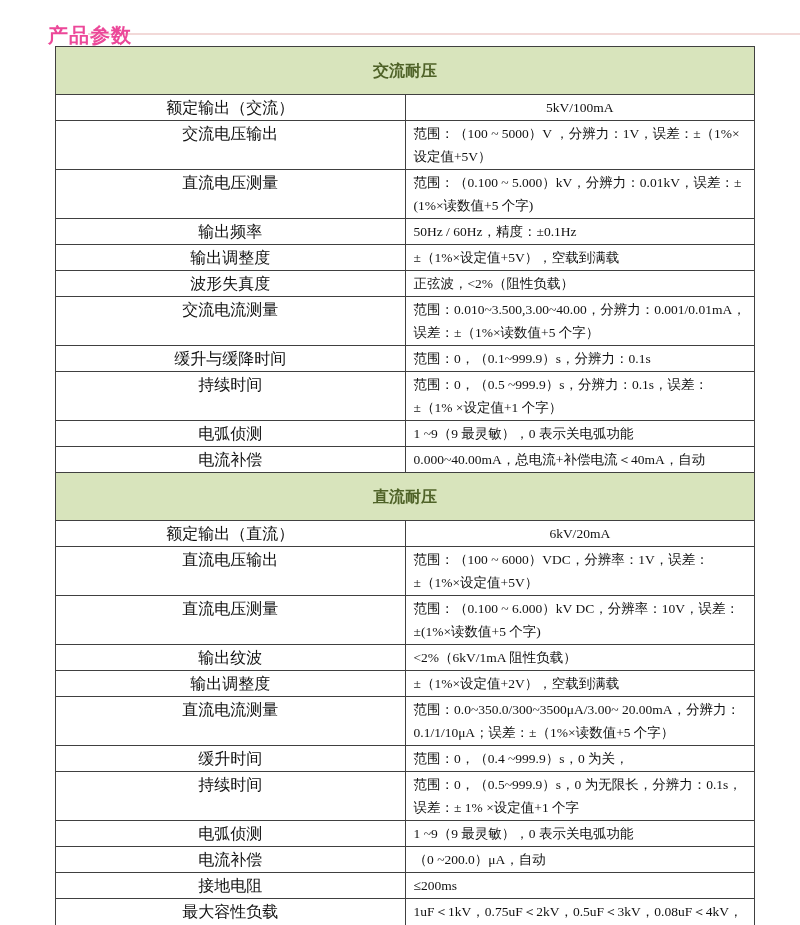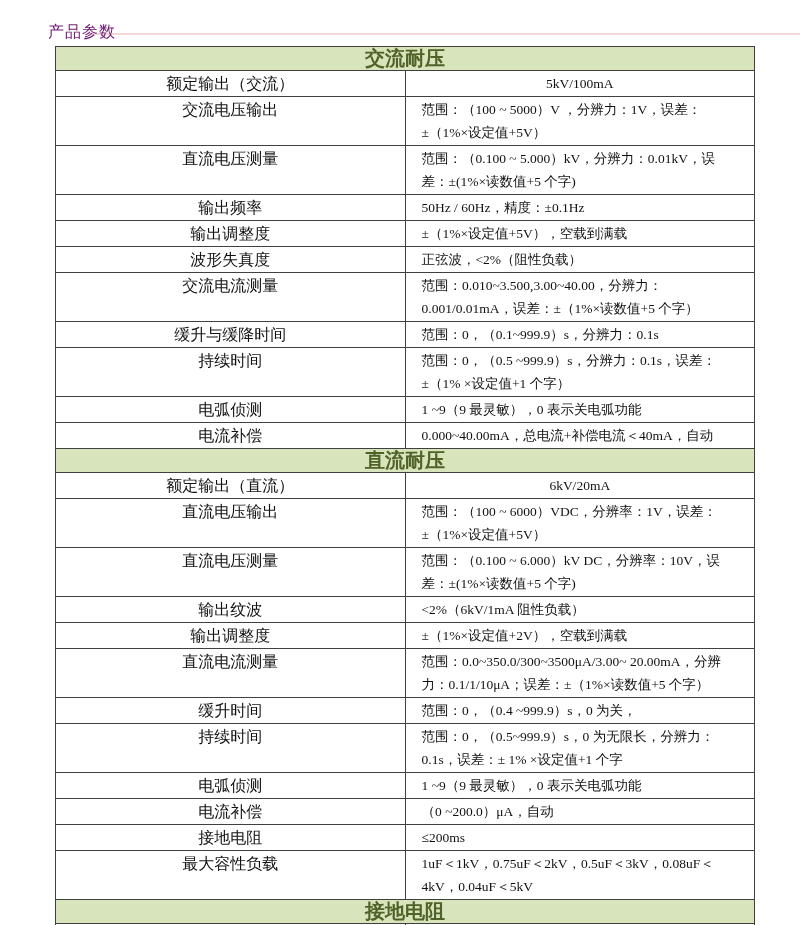--- a/index.html
+++ b/index.html
@@ -19,9 +19,9 @@
     position: absolute;
     left: 48px;
     top: 22px;
-    font-size: 16px;
-    font-weight: normal;
-    color: #701a75;
+    font-size: 20px;
+    font-weight: bold;
+    color: #ec4899;
     letter-spacing: 1px;
     z-index: 2;
   }

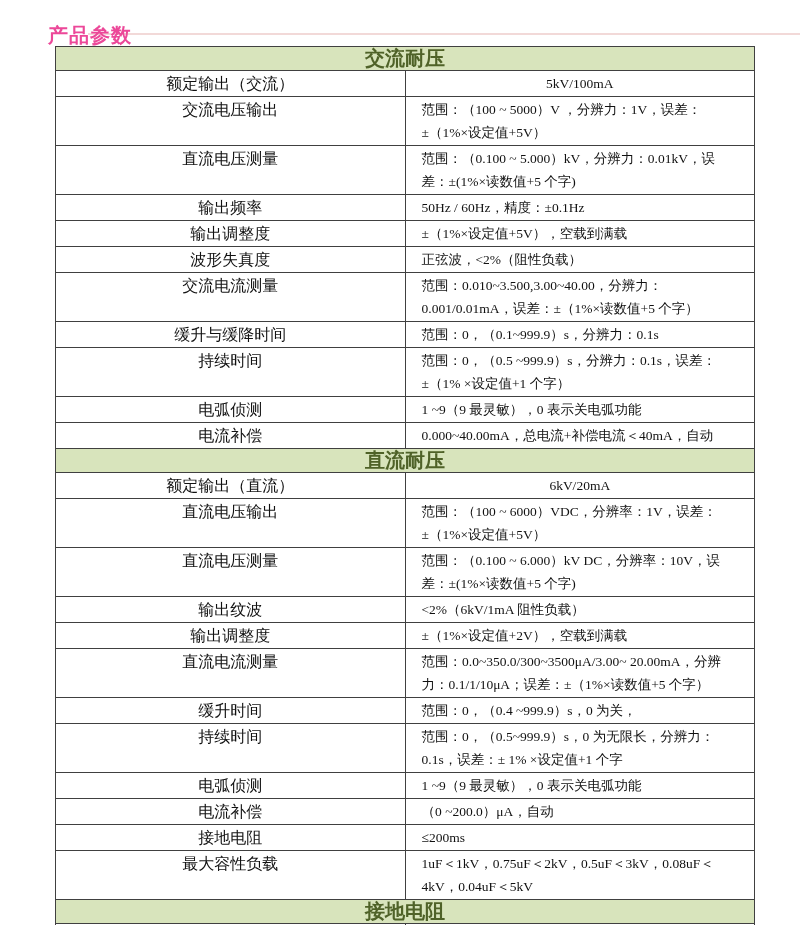--- a/index.html
+++ b/index.html
@@ -53,11 +53,11 @@
     background: var(--section-bg, #d8e4bc);
     color: var(--section-fg, #4f6228);
     font-weight: bold;
-    font-size: 20px;
+    font-size: 16px;
     text-align: center;
     height: 22px;
     line-height: 22px;
-    padding: 0;
+    padding: 12px;
   }
   td.label-cell {
     width: 115px;

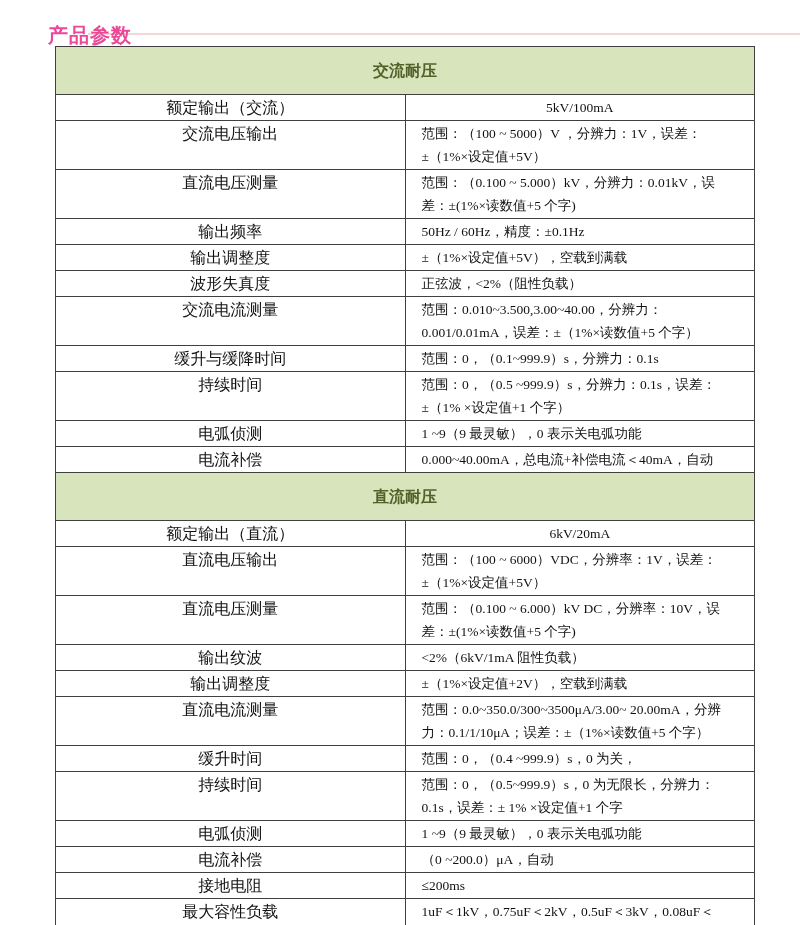--- a/index.html
+++ b/index.html
@@ -66,7 +66,7 @@
     font-size: 16px;
   }
   td.value-cell {
-    padding: 1px 16px;
+    padding: 1px 8px;
     text-align: left;
   }
   td.value-cell.center {

